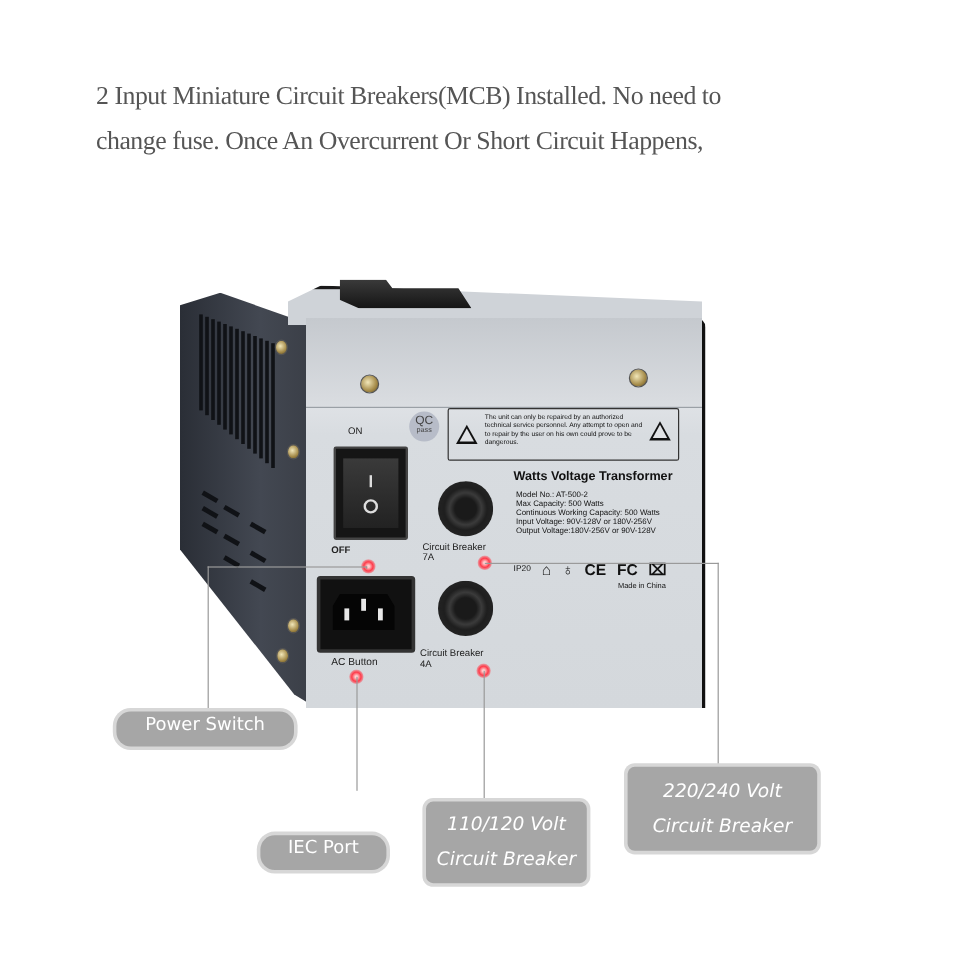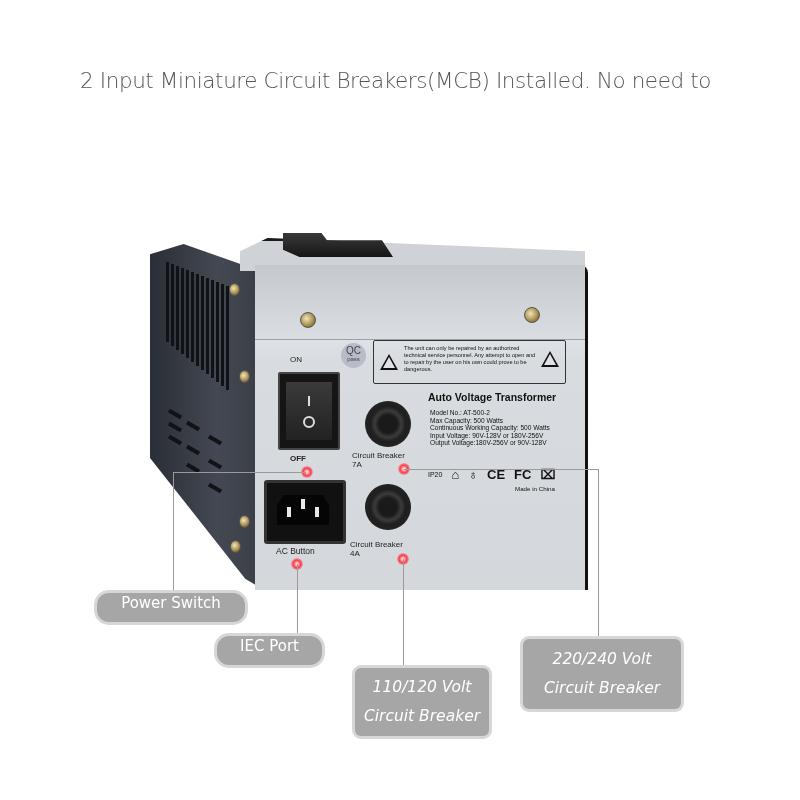--- a/index.html
+++ b/index.html
@@ -5,7 +5,7 @@
   html, body { margin:0; padding:0; background:#ffffff; }
   body { width:800px; height:800px; position:relative; overflow:hidden; font-family:"DejaVu Sans", sans-serif; }
   .headline { position:absolute; left:80px; top:62px; width:680px; font-family:"DejaVu Sans", sans-serif; font-size:21.5px; line-height:37px; color:#555555; letter-spacing:-0.4px; font-weight:300; }
-  .headline span { display:block; white-space:nowrap; }
+  .headline span { display:block; white-space:nowrap;font-family:Liberation Serif, serif; }
 
   
   .side { position:absolute; left:150px; top:244px; width:112px; height:345px; background:linear-gradient(90deg,#2a2e36,#434852 60%,#3a3e46); clip-path:polygon(30% 0,100% 8%,100% 100%,85% 97%,0 62%,0 3%); }

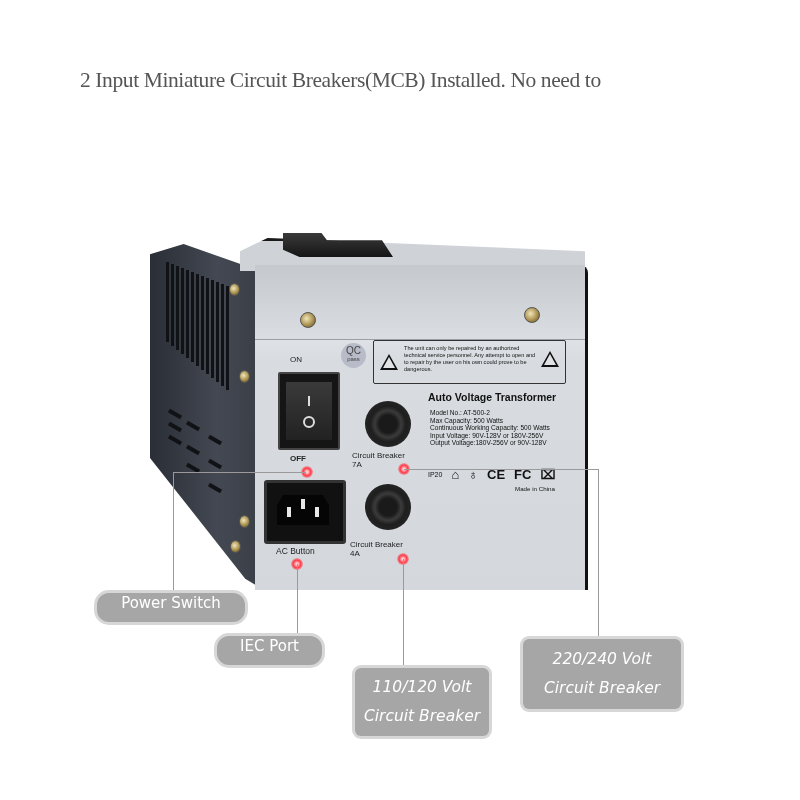--- a/index.html
+++ b/index.html
@@ -54,6 +54,7 @@
 
 <div class="headline">
   <span>2 Input Miniature Circuit Breakers(MCB) Installed. No need to</span>
+  <span>change fuse. Once An Overcurrent Or Short Circuit Happens,</span>
 </div>
 
 <div>

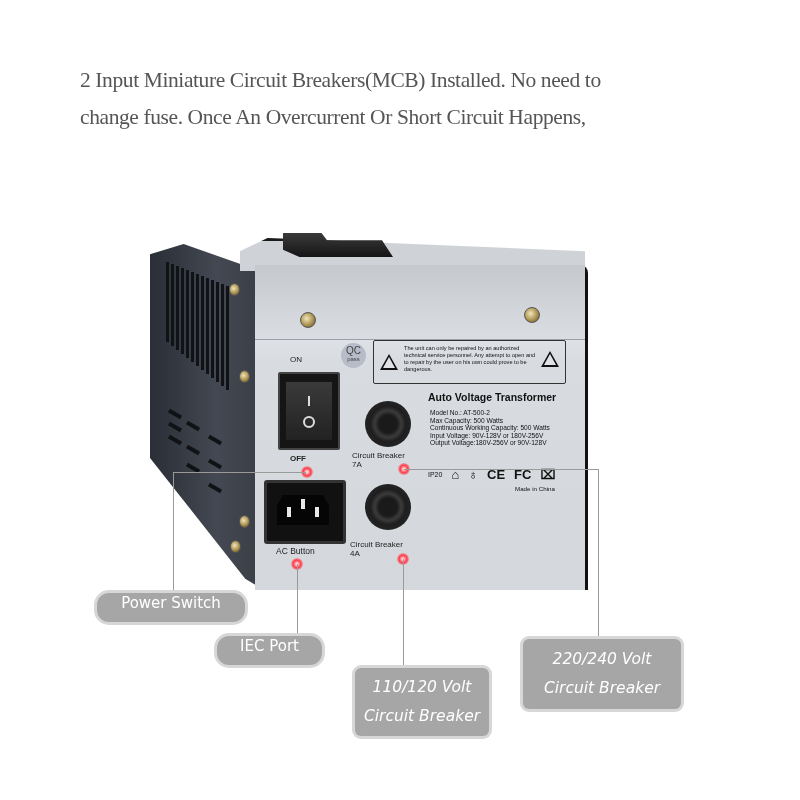--- a/index.html
+++ b/index.html
@@ -143,7 +143,7 @@
     <span>The unit can only be repaired by an authorized technical service personnel. Any attempt to open and to repair by the user on his own could prove to be dangerous.</span>
   </div>
 
-  <div class="spec-title">Auto Voltage Transformer</div>
+  <div class="spec-title">Watts Voltage Transformer</div>
   <div class="spec">
     <div>Model No.: AT-500-2</div>
     <div>Max Capacity: 500 Watts</div>

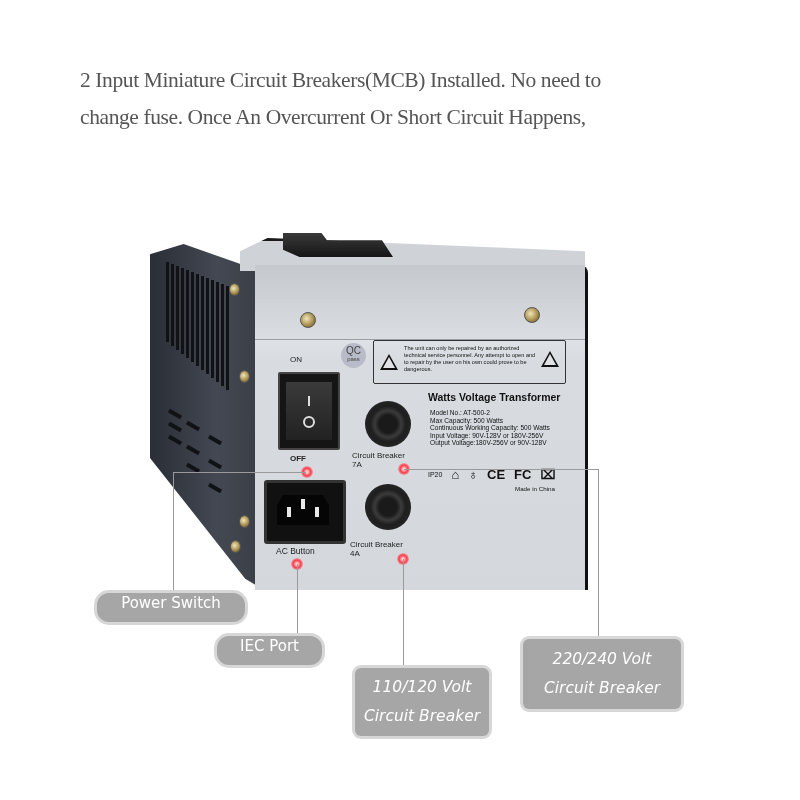--- a/index.html
+++ b/index.html
@@ -106,7 +106,7 @@
       <div class="mark-o"></div>
     </div>
   </div>
-  <div class="lbl" style="left:290px;top:454px;width:34px;font-weight:bold;">OFF</div>
+  <div class="lbl" style="left:276px;top:454px;width:34px;font-weight:bold;">OFF</div>
   <div class="dot" style="left:301px;top:466px;"></div>
 
   <div class="iec">

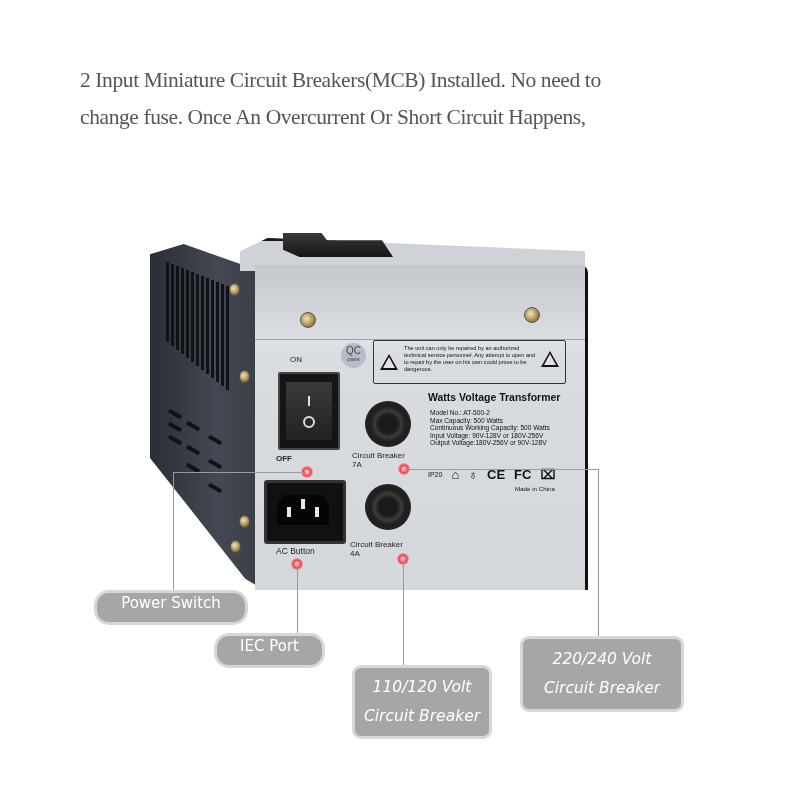--- a/index.html
+++ b/index.html
@@ -171,7 +171,7 @@
 <div class="line" style="left:598px;top:469px;width:1px;height:170px;"></div>
 
 <div class="tag pill" style="left:97px;top:593px;width:148px;">Power Switch</div>
-<div class="tag pill" style="left:217px;top:636px;width:105px;">IEC Port</div>
+<div class="tag pill" style="left:217px;top:696px;width:105px;">IEC Port</div>
 <div class="tag box" style="left:355px;top:668px;width:134px;height:68px;padding-top:5px;box-sizing:border-box;">
   <span style="display:block">110/120 Volt</span>
   <span style="display:block">Circuit Breaker</span>

